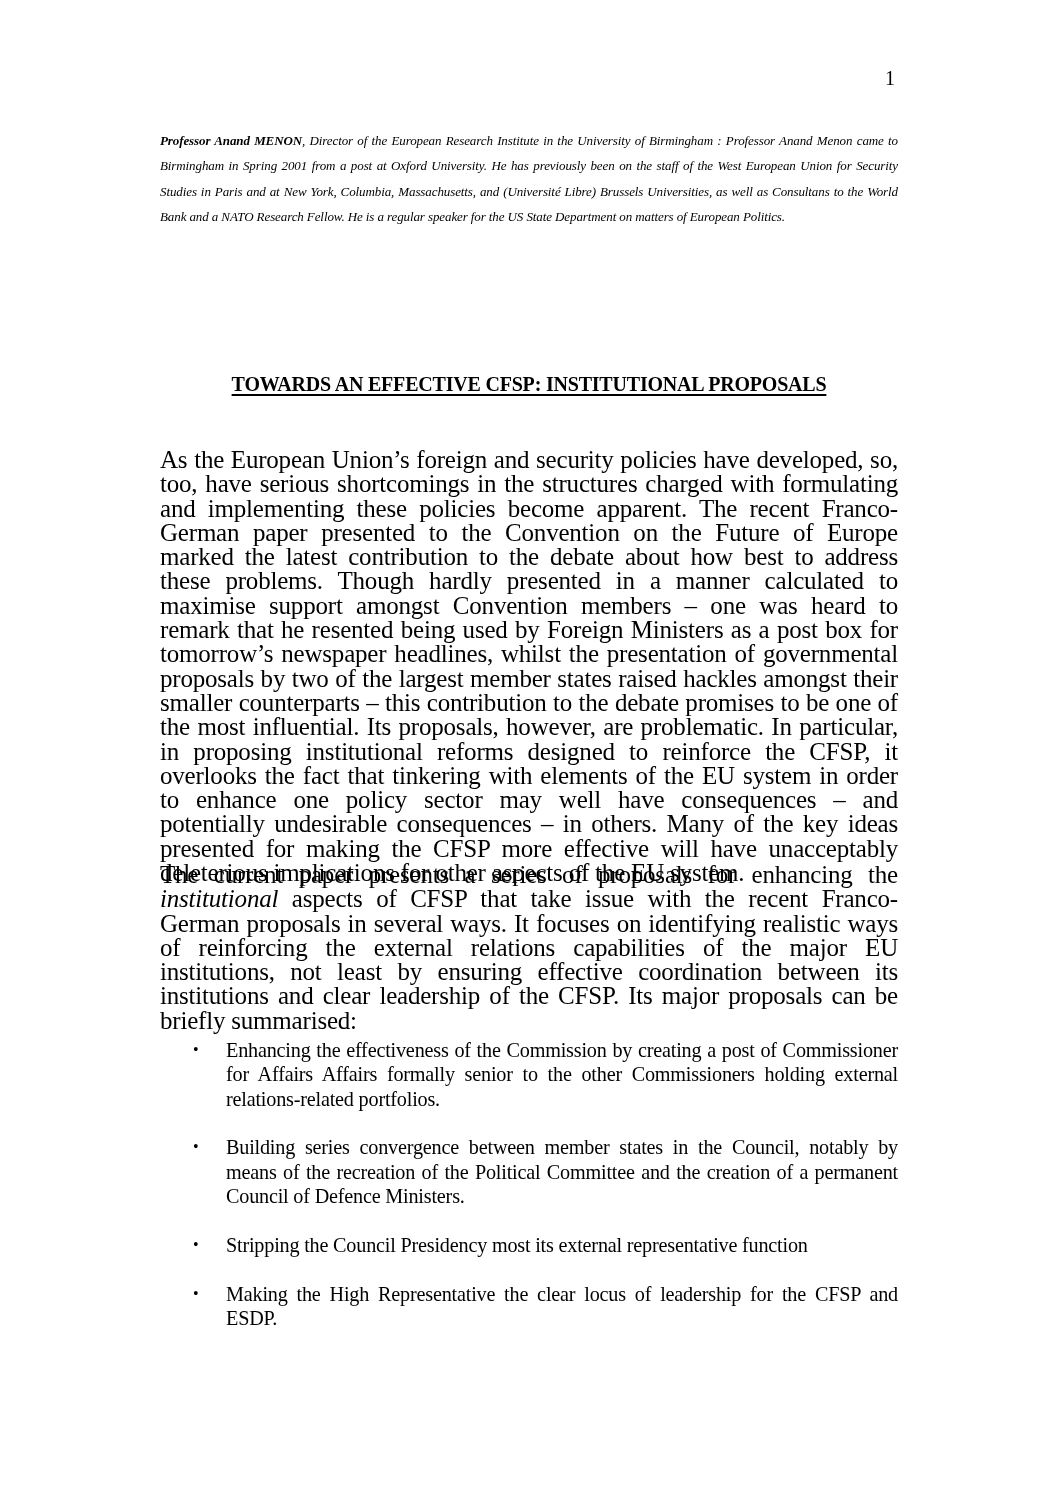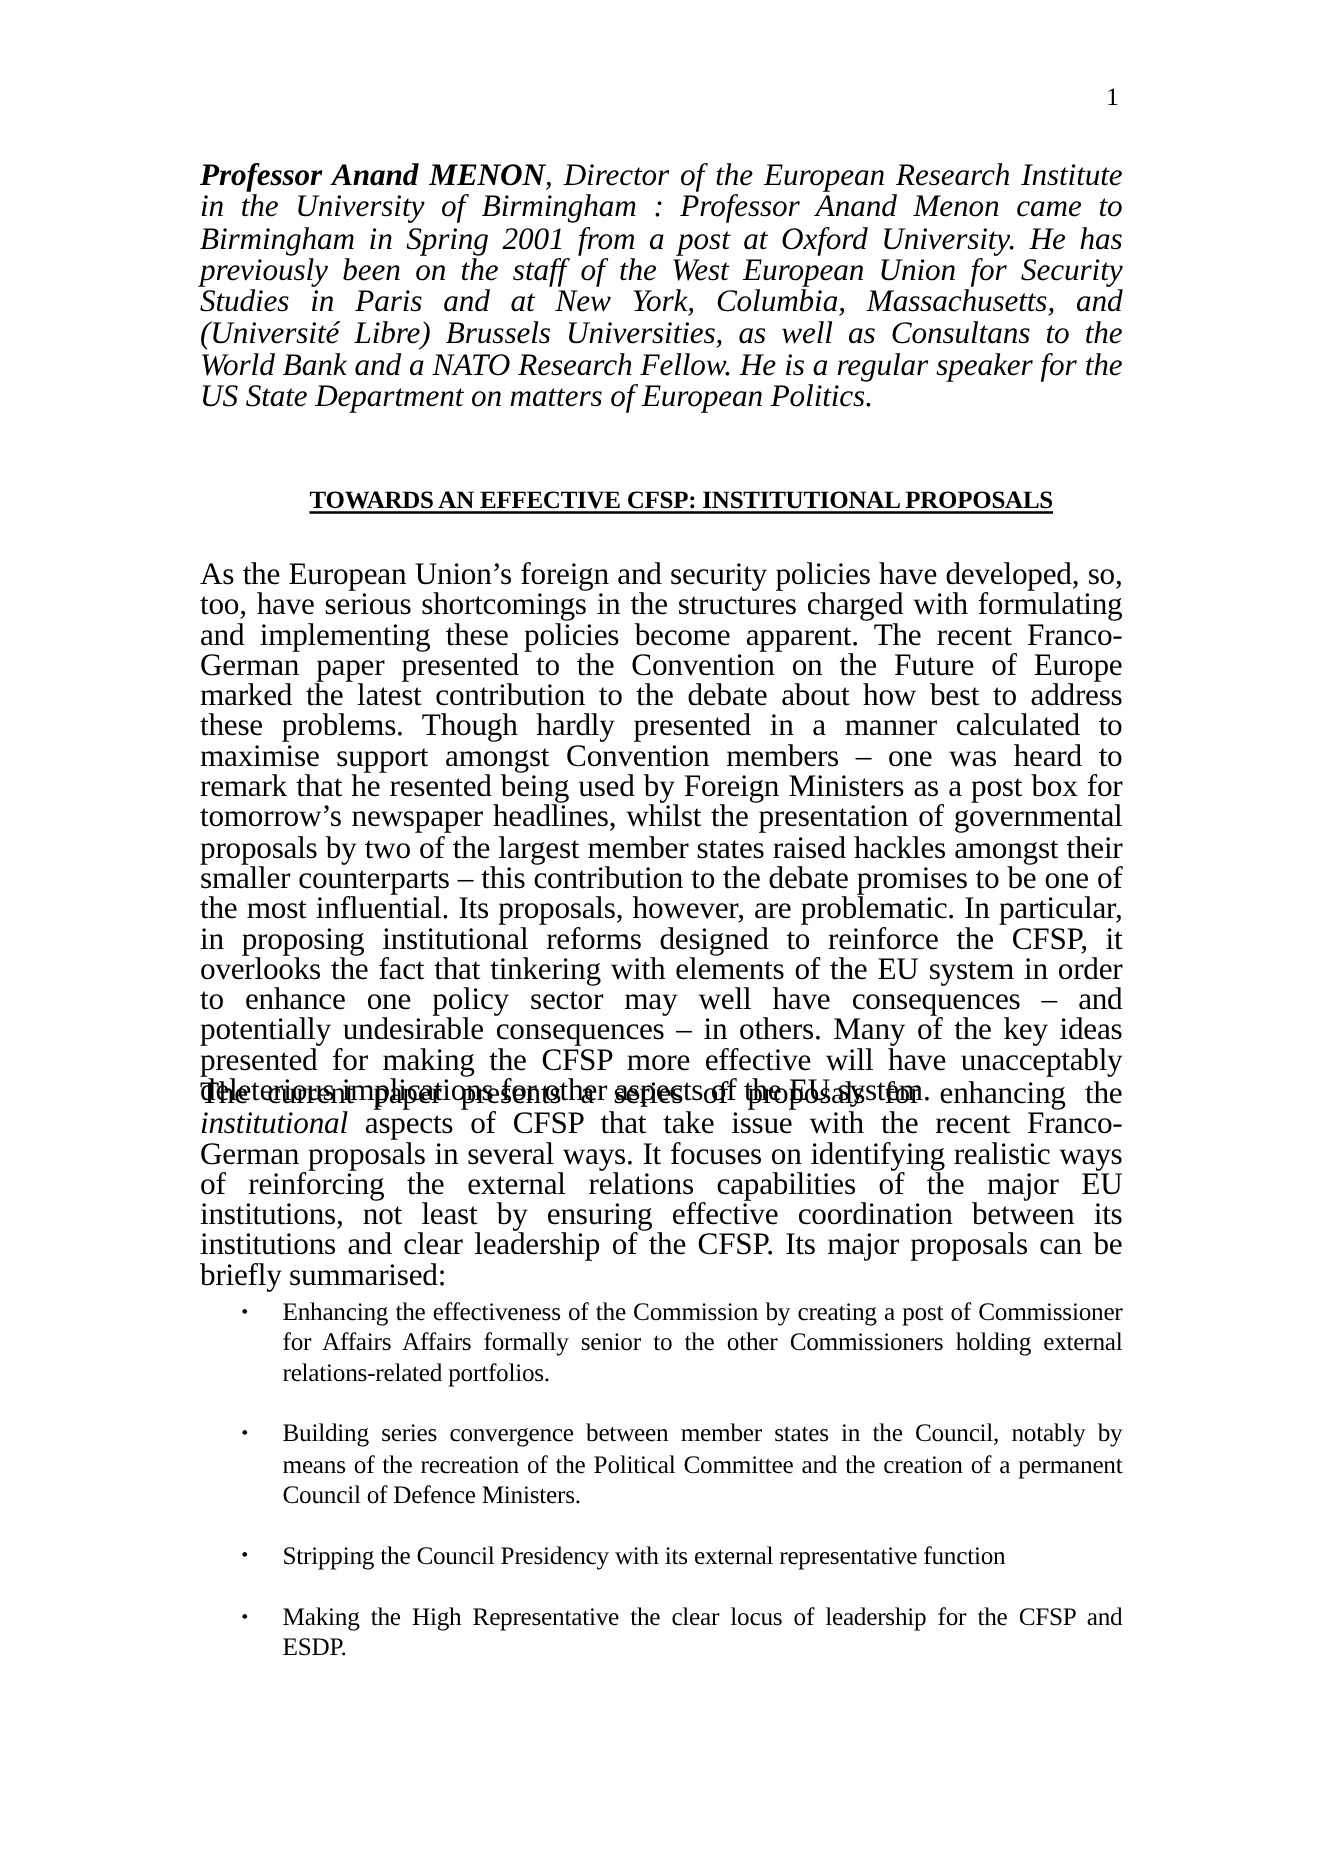--- a/index.html
+++ b/index.html
@@ -35,7 +35,7 @@
       top: 128px;
       width: 738px;
       font-style: italic;
-      font-size: 25px;
+      font-size: 13px;
       line-height: 25.3px;
       text-align: justify;
       letter-spacing: -0.1px;

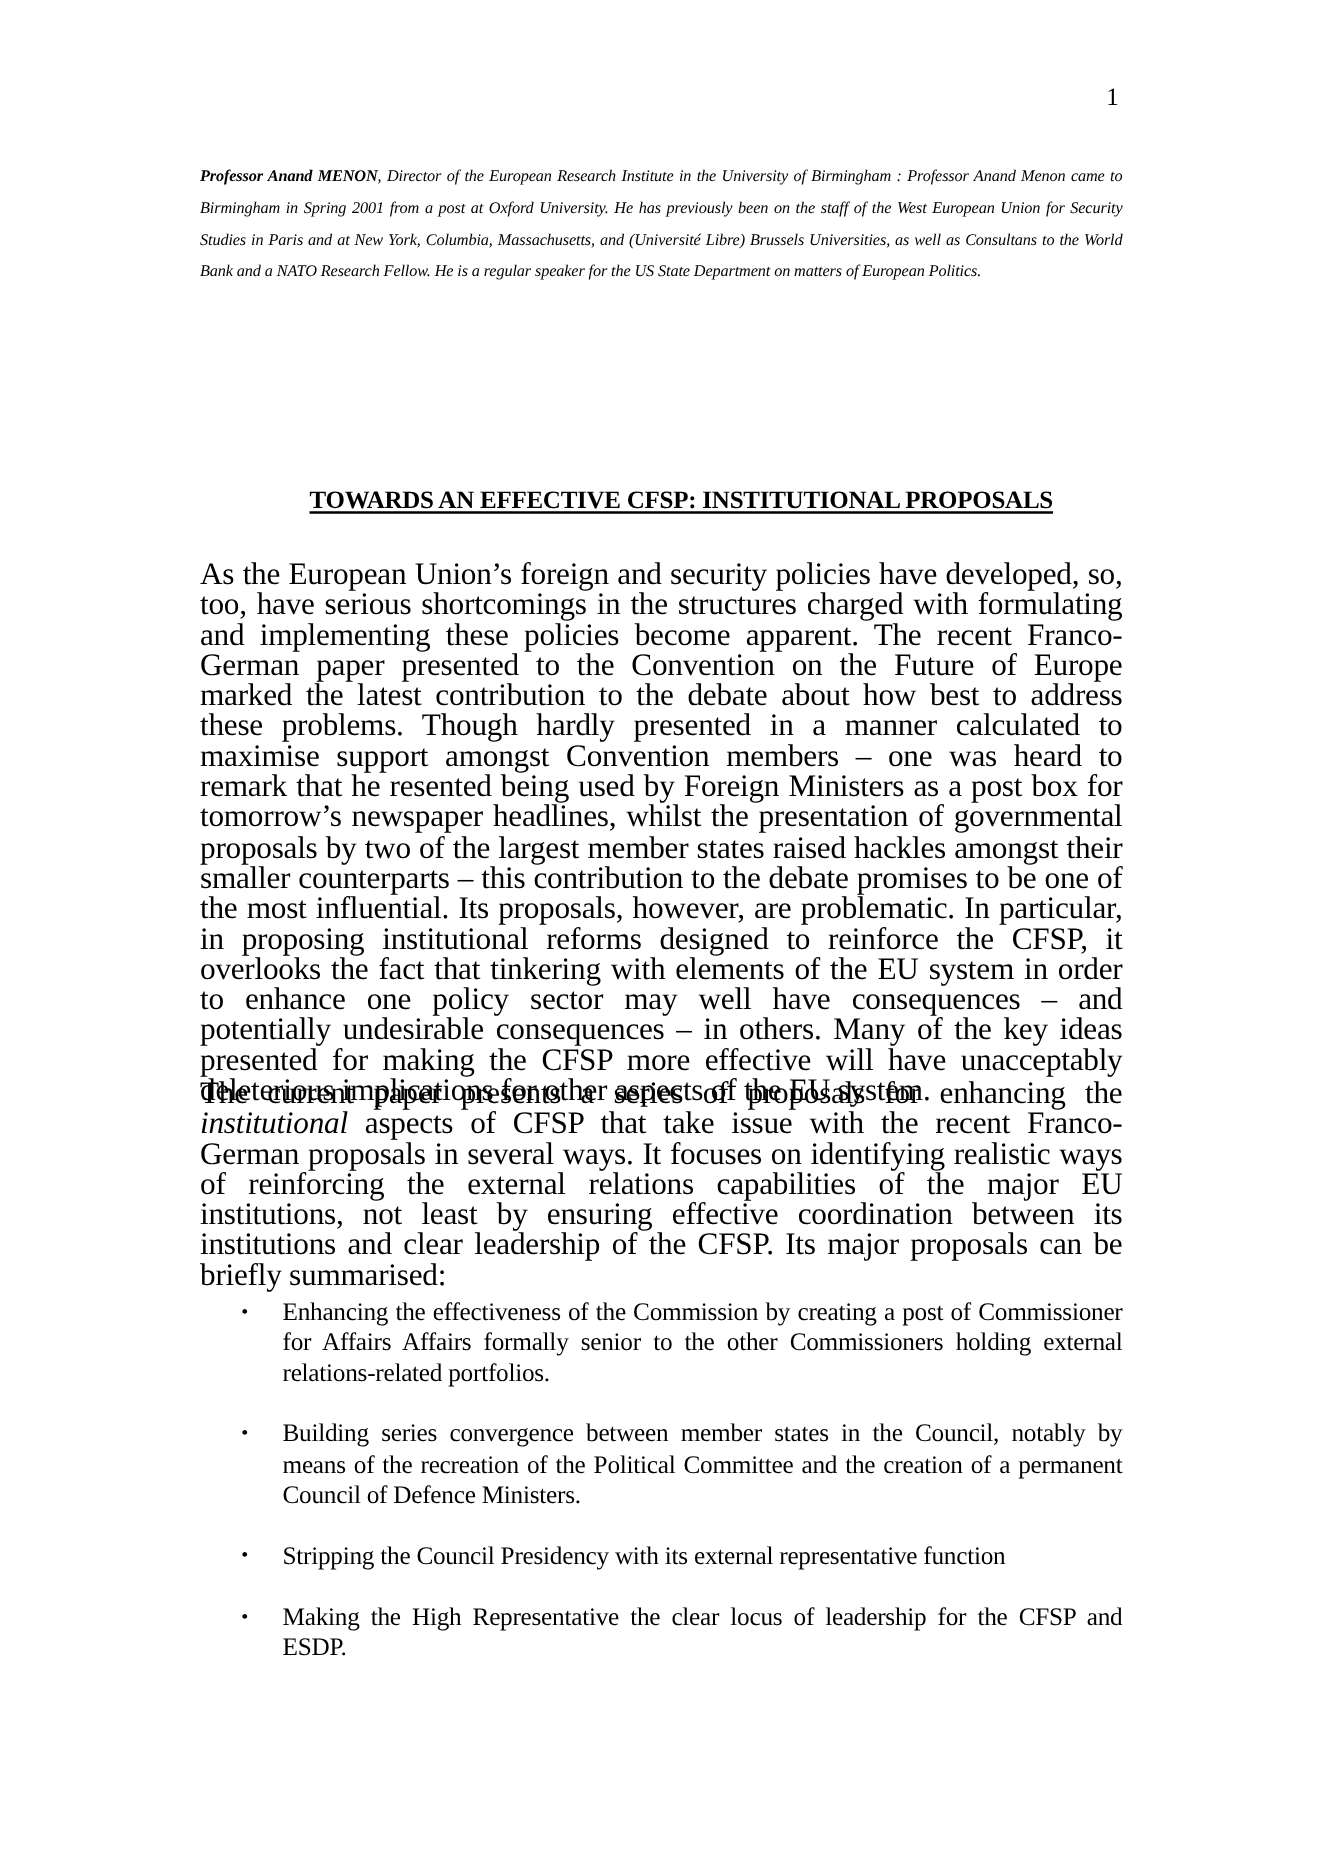--- a/index.html
+++ b/index.html
@@ -102,7 +102,7 @@
 
   <p class="bio" style="margin:0;"><span class="bio-name">Professor Anand MENON</span><span>, Director of the European Research Institute in the University of Birmingham : Professor Anand Menon came to Birmingham in Spring 2001 from a post at Oxford University. He has previously been on the staff of the West European Union for Security Studies in Paris and at New York, Columbia, Massachusetts, and (Université Libre) Brussels Universities, as well as Consultans to the World Bank and a NATO Research Fellow. He is a regular speaker for the US State Department on matters of European Politics.</span></p>
 
-  <h1 class="heading" style="margin:16px;text-align:center;">TOWARDS AN EFFECTIVE CFSP: INSTITUTIONAL PROPOSALS</h1>
+  <h1 class="heading" style="margin:0;text-align:center;">TOWARDS AN EFFECTIVE CFSP: INSTITUTIONAL PROPOSALS</h1>
 
   <p class="para para1" style="margin:0;">As the European Union’s foreign and security policies have developed, so, too, have serious shortcomings in the structures charged with formulating and implementing these policies become apparent.  The recent Franco-German paper presented to the Convention on the Future of Europe marked the latest contribution to the debate about how best to address these problems. Though hardly presented in a manner calculated to maximise support amongst Convention members – one was heard to remark that he resented being used by Foreign Ministers as a post box for tomorrow’s newspaper headlines, whilst the presentation of governmental proposals by two of the largest member states raised hackles amongst their smaller counterparts – this contribution to the debate promises to be one of the most influential.  Its proposals, however, are problematic. In particular, in proposing institutional reforms designed to reinforce the CFSP, it overlooks the fact that tinkering with elements of the EU system in order to enhance one policy sector may well have consequences – and potentially undesirable consequences – in others.  Many of the key ideas presented for making the CFSP more effective will have unacceptably deleterious implications for other aspects of the EU system.</p>
 

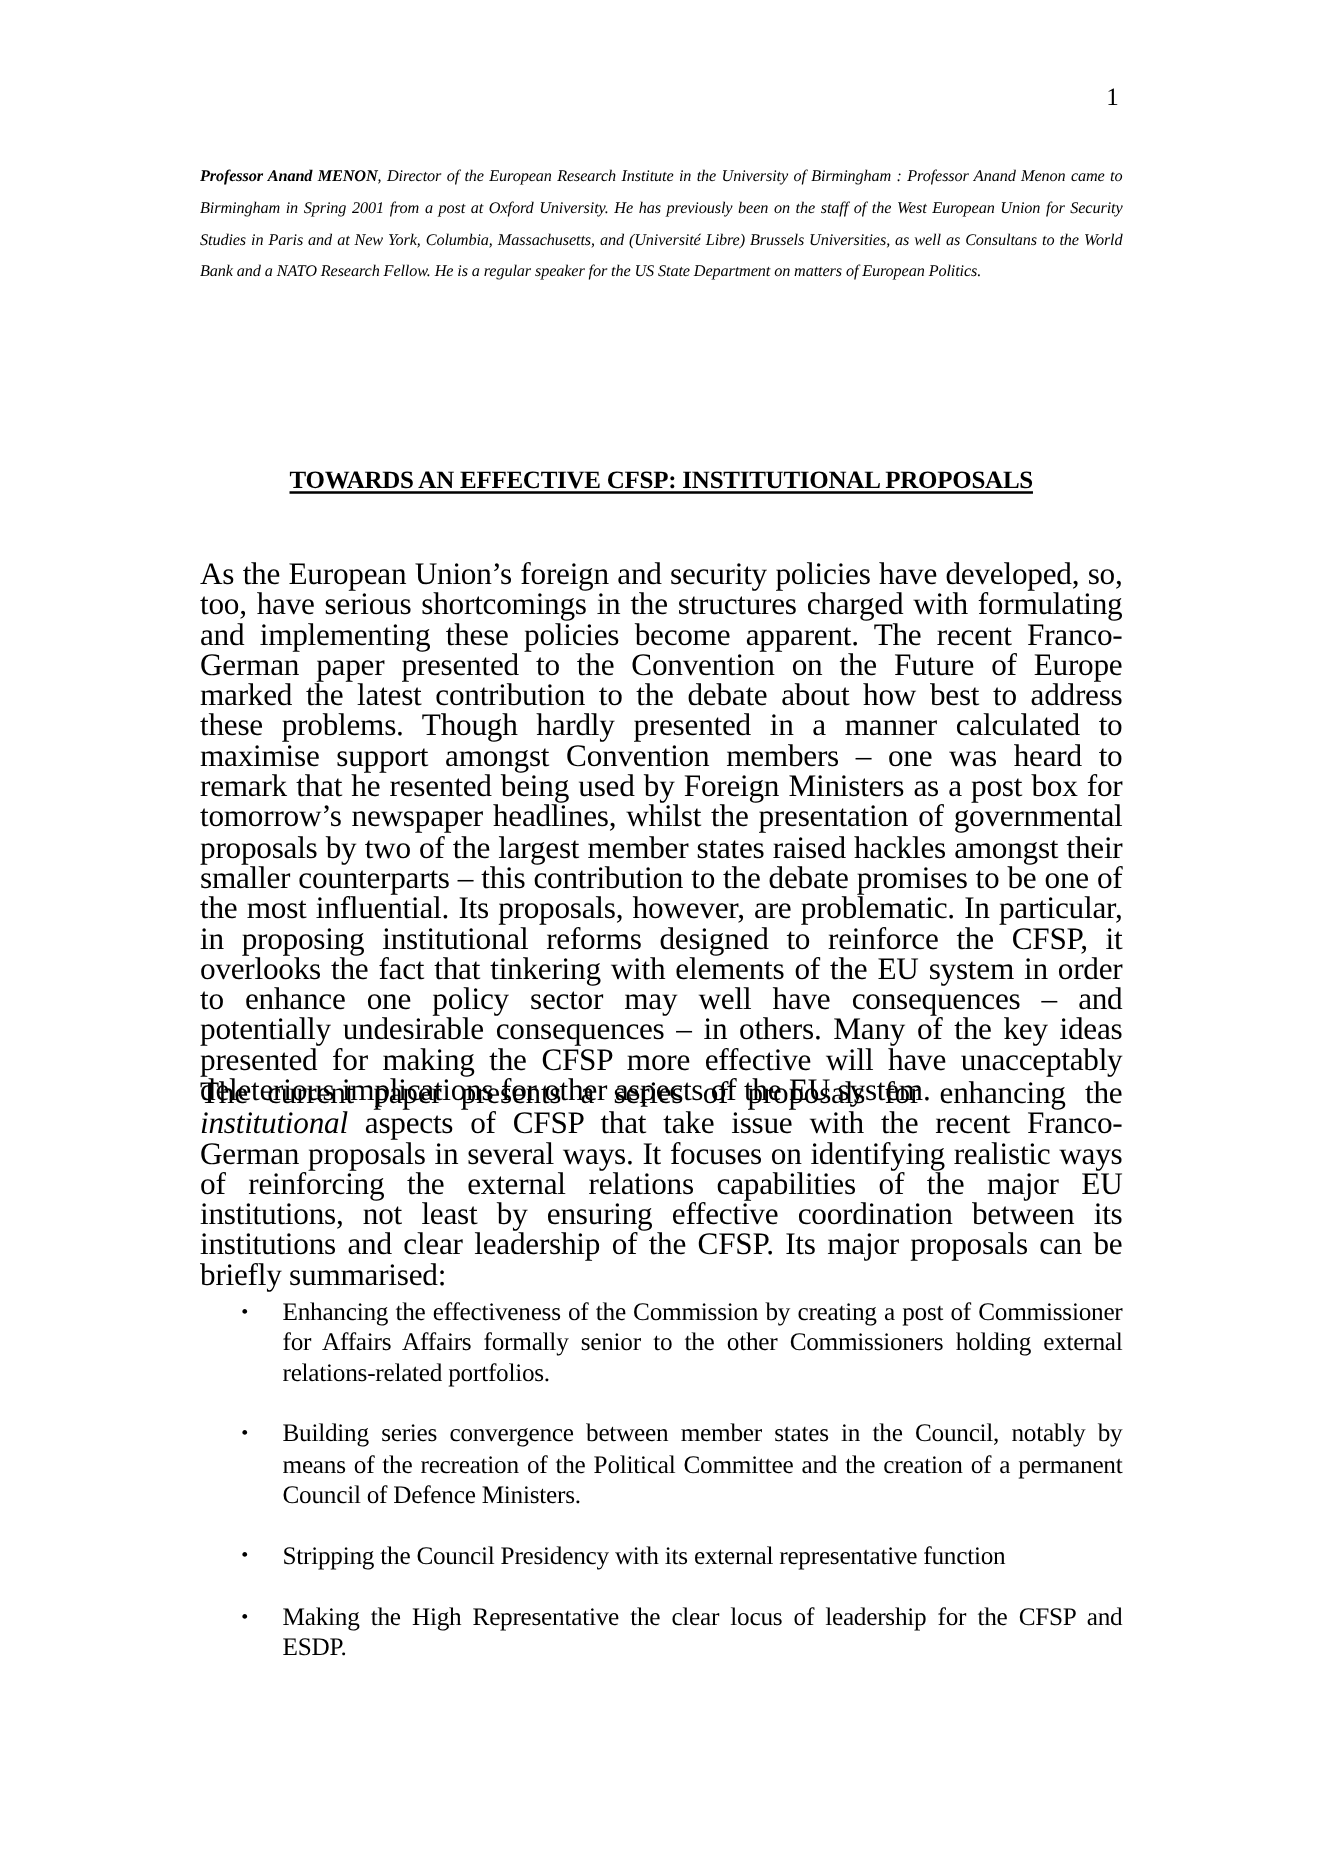--- a/index.html
+++ b/index.html
@@ -119,7 +119,7 @@
     </li>
     <li class="bullet-item">
       <span class="bullet-glyph">•</span>
-      <span>Stripping the Council Presidency with its external representative function</span>
+      <span>Stripping the Council Presidency most its external representative function</span>
     </li>
     <li class="bullet-item">
       <span class="bullet-glyph">•</span>

